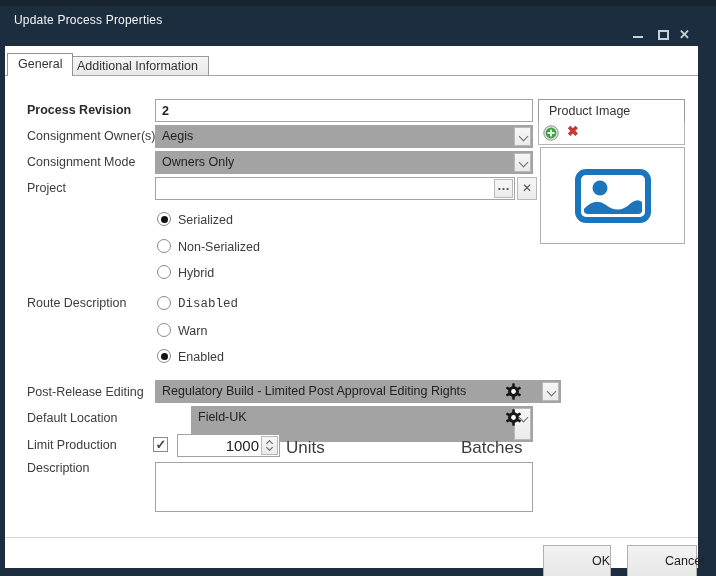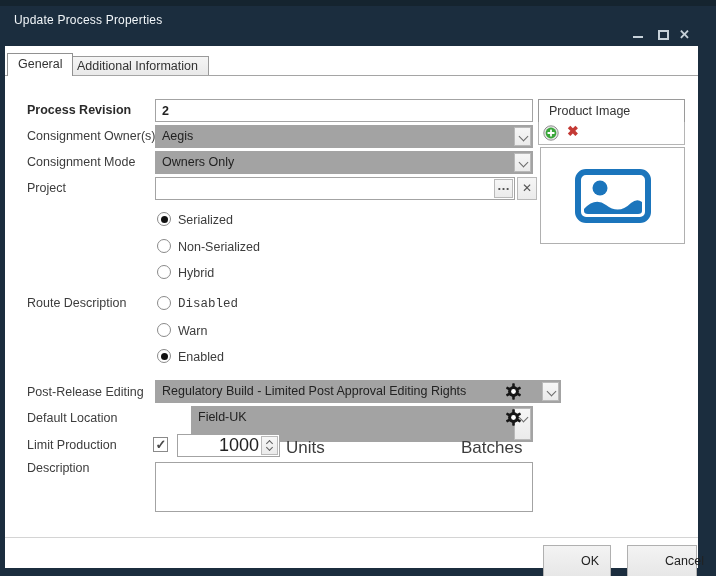--- a/index.html
+++ b/index.html
@@ -42,7 +42,7 @@
   .checkbox.checked::after { content:"\2713"; position:absolute; left:1.5px; top:-1px; font-size:13px; font-weight:bold; color:#4a4a4a; }
 
   .spinbox { position:absolute; background:#fff; border:1px solid #a3a3a3; }
-  .spin-input { position:absolute; left:2px; top:1px; bottom:1px; right:20px; border:none; outline:none; text-align:right; font-family:"Liberation Sans",sans-serif; font-size:18px; color:#222; }
+  .spin-input { position:absolute; left:2px; top:1px; bottom:1px; right:20px; border:none; outline:none; text-align:right; font-family:"Liberation Sans",sans-serif; font-size:15px; color:#222; }
   .spin-btn { position:absolute; right:1px; top:1px; bottom:1px; width:17px; background:linear-gradient(#f6f6f6,#ebebeb); border:1px solid #b9b9b9; }
   .chev-up-s { position:absolute; left:5px; top:4px; width:5px; height:5px; border-left:1.4px solid #5e5e5e; border-top:1.4px solid #5e5e5e; transform:rotate(45deg); }
   .chev-dn-s { position:absolute; left:5px; bottom:4px; width:5px; height:5px; border-right:1.4px solid #5e5e5e; border-bottom:1.4px solid #5e5e5e; transform:rotate(45deg); }

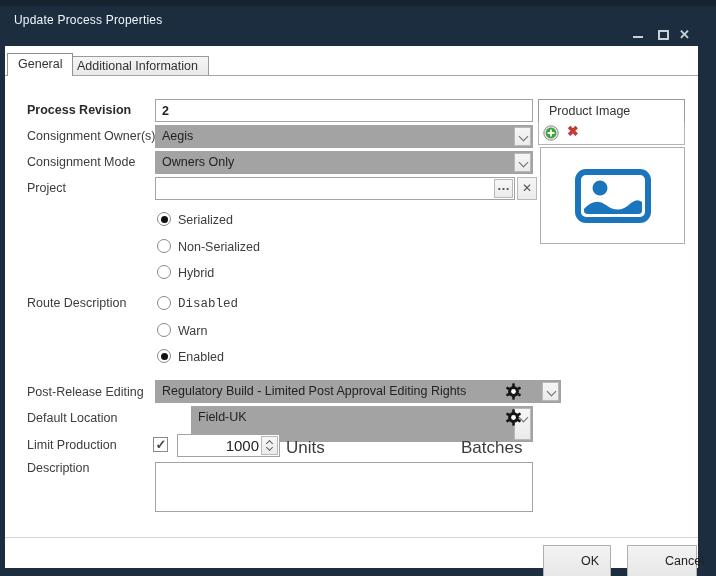--- a/index.html
+++ b/index.html
@@ -61,7 +61,7 @@
   .pi-img { position:absolute; left:34px; top:21px; }
 
   .sep { position:absolute; left:5px; top:537px; width:693px; height:1px; background:#d4d4d4; }
-  .btn { position:absolute; top:545px; height:32px; background:linear-gradient(#f3f3f3,#e7e7e7); border:1px solid #b0b0b0; font-family:"Liberation Sans",sans-serif; font-size:12.5px; color:#222; text-align:left; line-height:20px;padding-left:37px; }
+  .btn { position:absolute; top:545px; height:32px; background:linear-gradient(#f3f3f3,#e7e7e7); border:1px solid #b0b0b0; font-family:"Liberation Sans",sans-serif; font-size:12.5px; color:#222; text-align:right; line-height:20px;padding-left:37px; }
   .btn.ok { left:543px; width:68px; }
   .btn.cancel { left:627px; width:70px; }
 </style>

